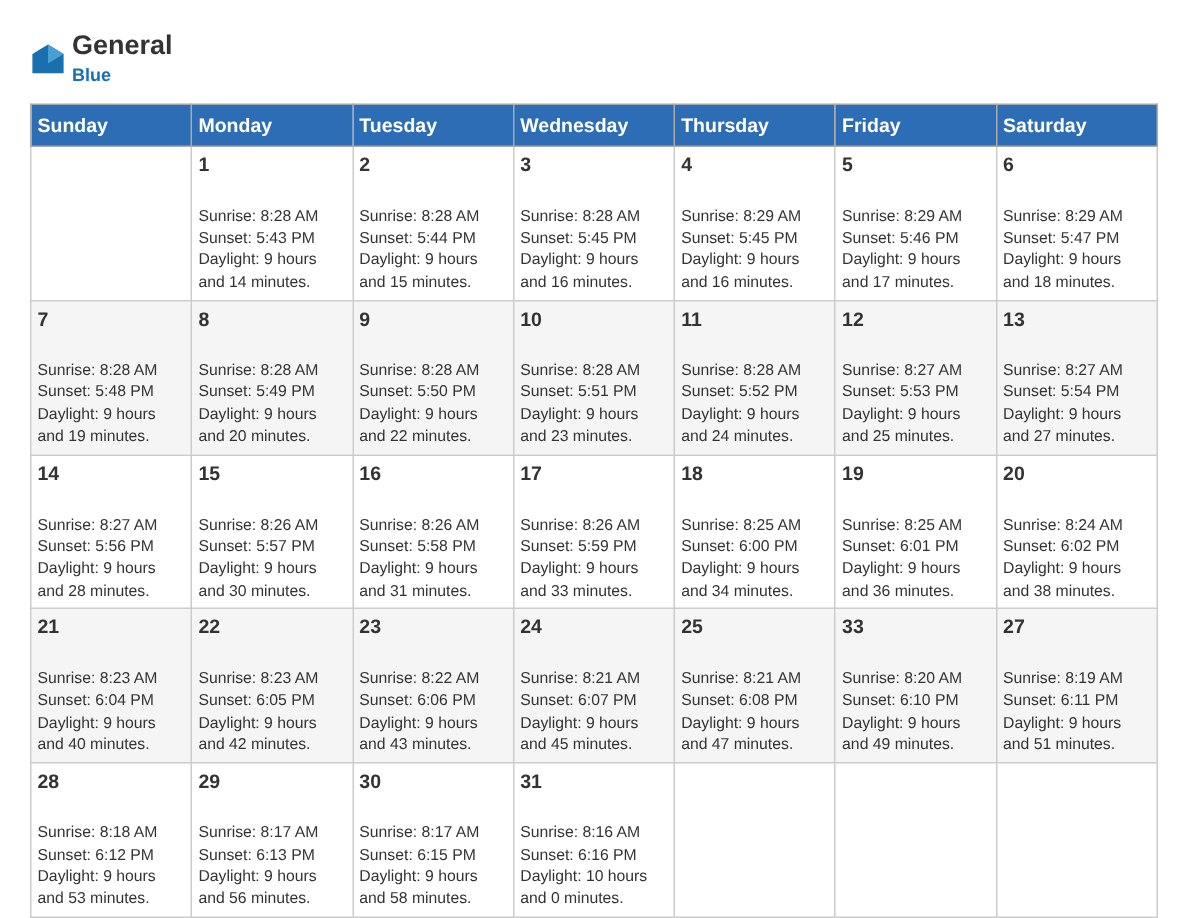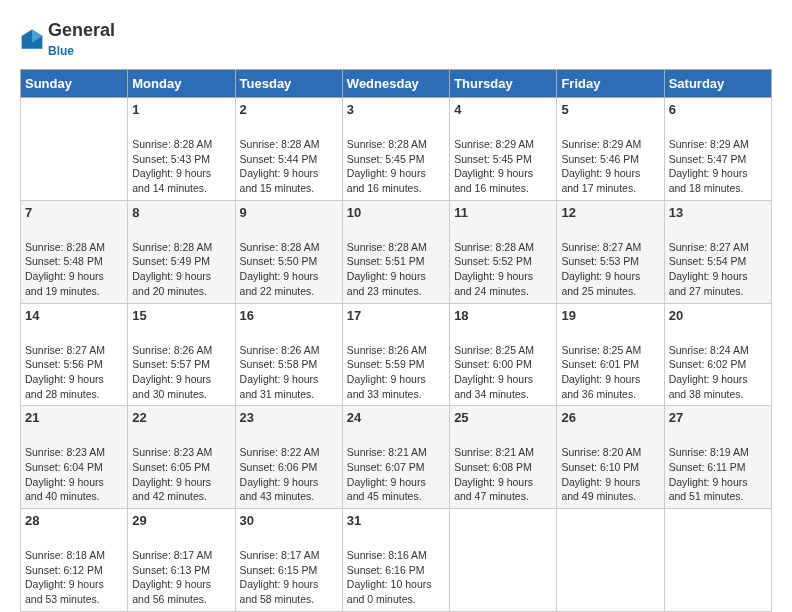--- a/index.html
+++ b/index.html
@@ -228,7 +228,7 @@
           <div class="day-info">Sunrise: 8:21 AM<br>Sunset: 6:08 PM<br>Daylight: 9 hours<br>and 47 minutes.</div>
         </td>
         <td>
-          <span class="day-number">26</span>
+          <span class="day-number">33</span>
           <div class="day-info">Sunrise: 8:20 AM<br>Sunset: 6:10 PM<br>Daylight: 9 hours<br>and 49 minutes.</div>
         </td>
         <td>

